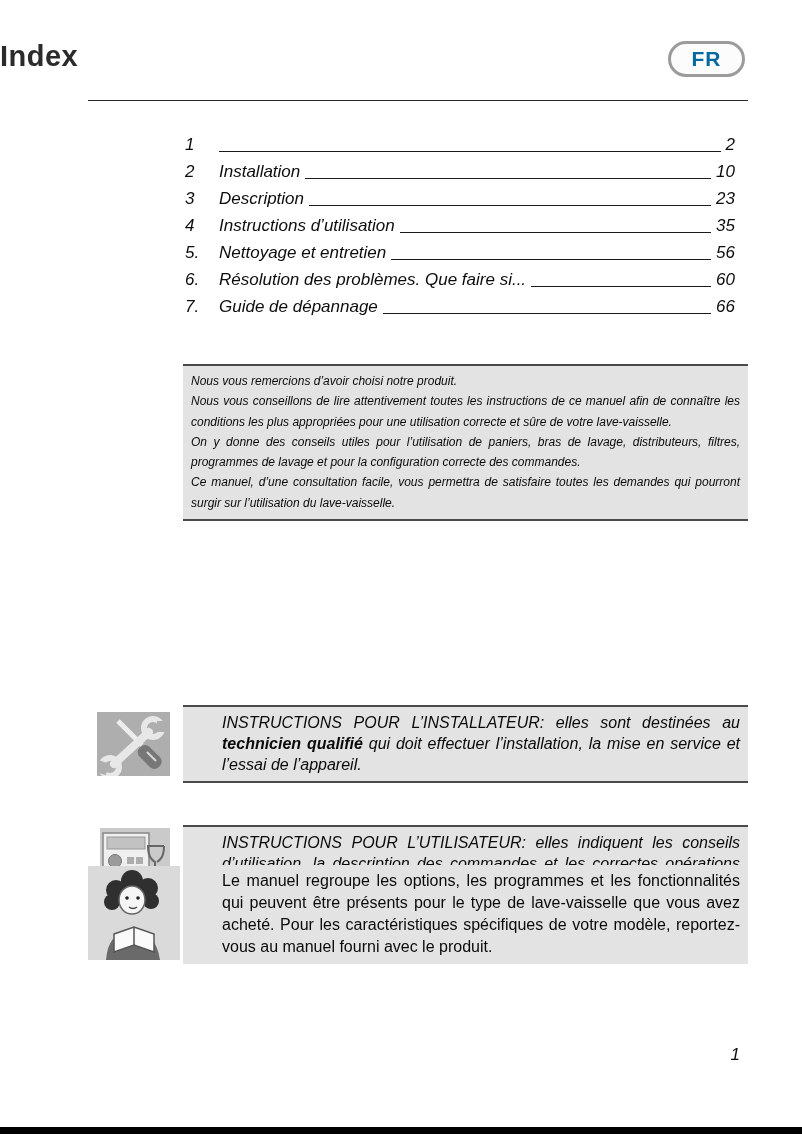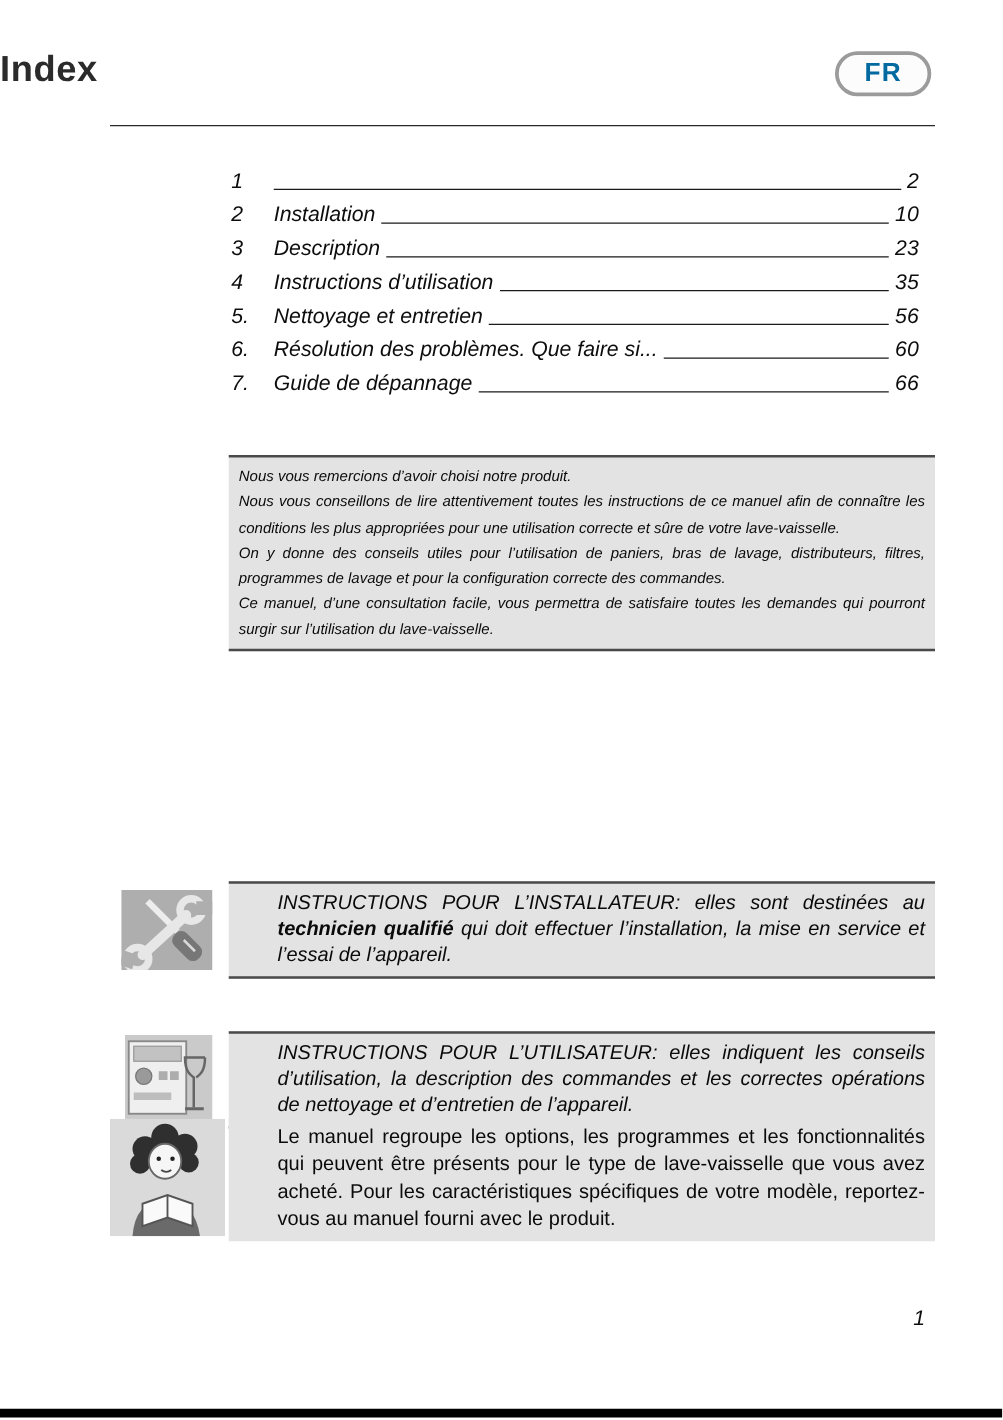--- a/index.html
+++ b/index.html
@@ -87,7 +87,7 @@
   }
   .row-installer { top: 705px; }
   .row-user { top: 797px; margin-top: 28px; }
-  .row-model { top: 894px; }
+  .row-model { top: 865px; }
   .icon-cell { flex: none; width: 95px; }
   .info-box {
     flex: 1;

